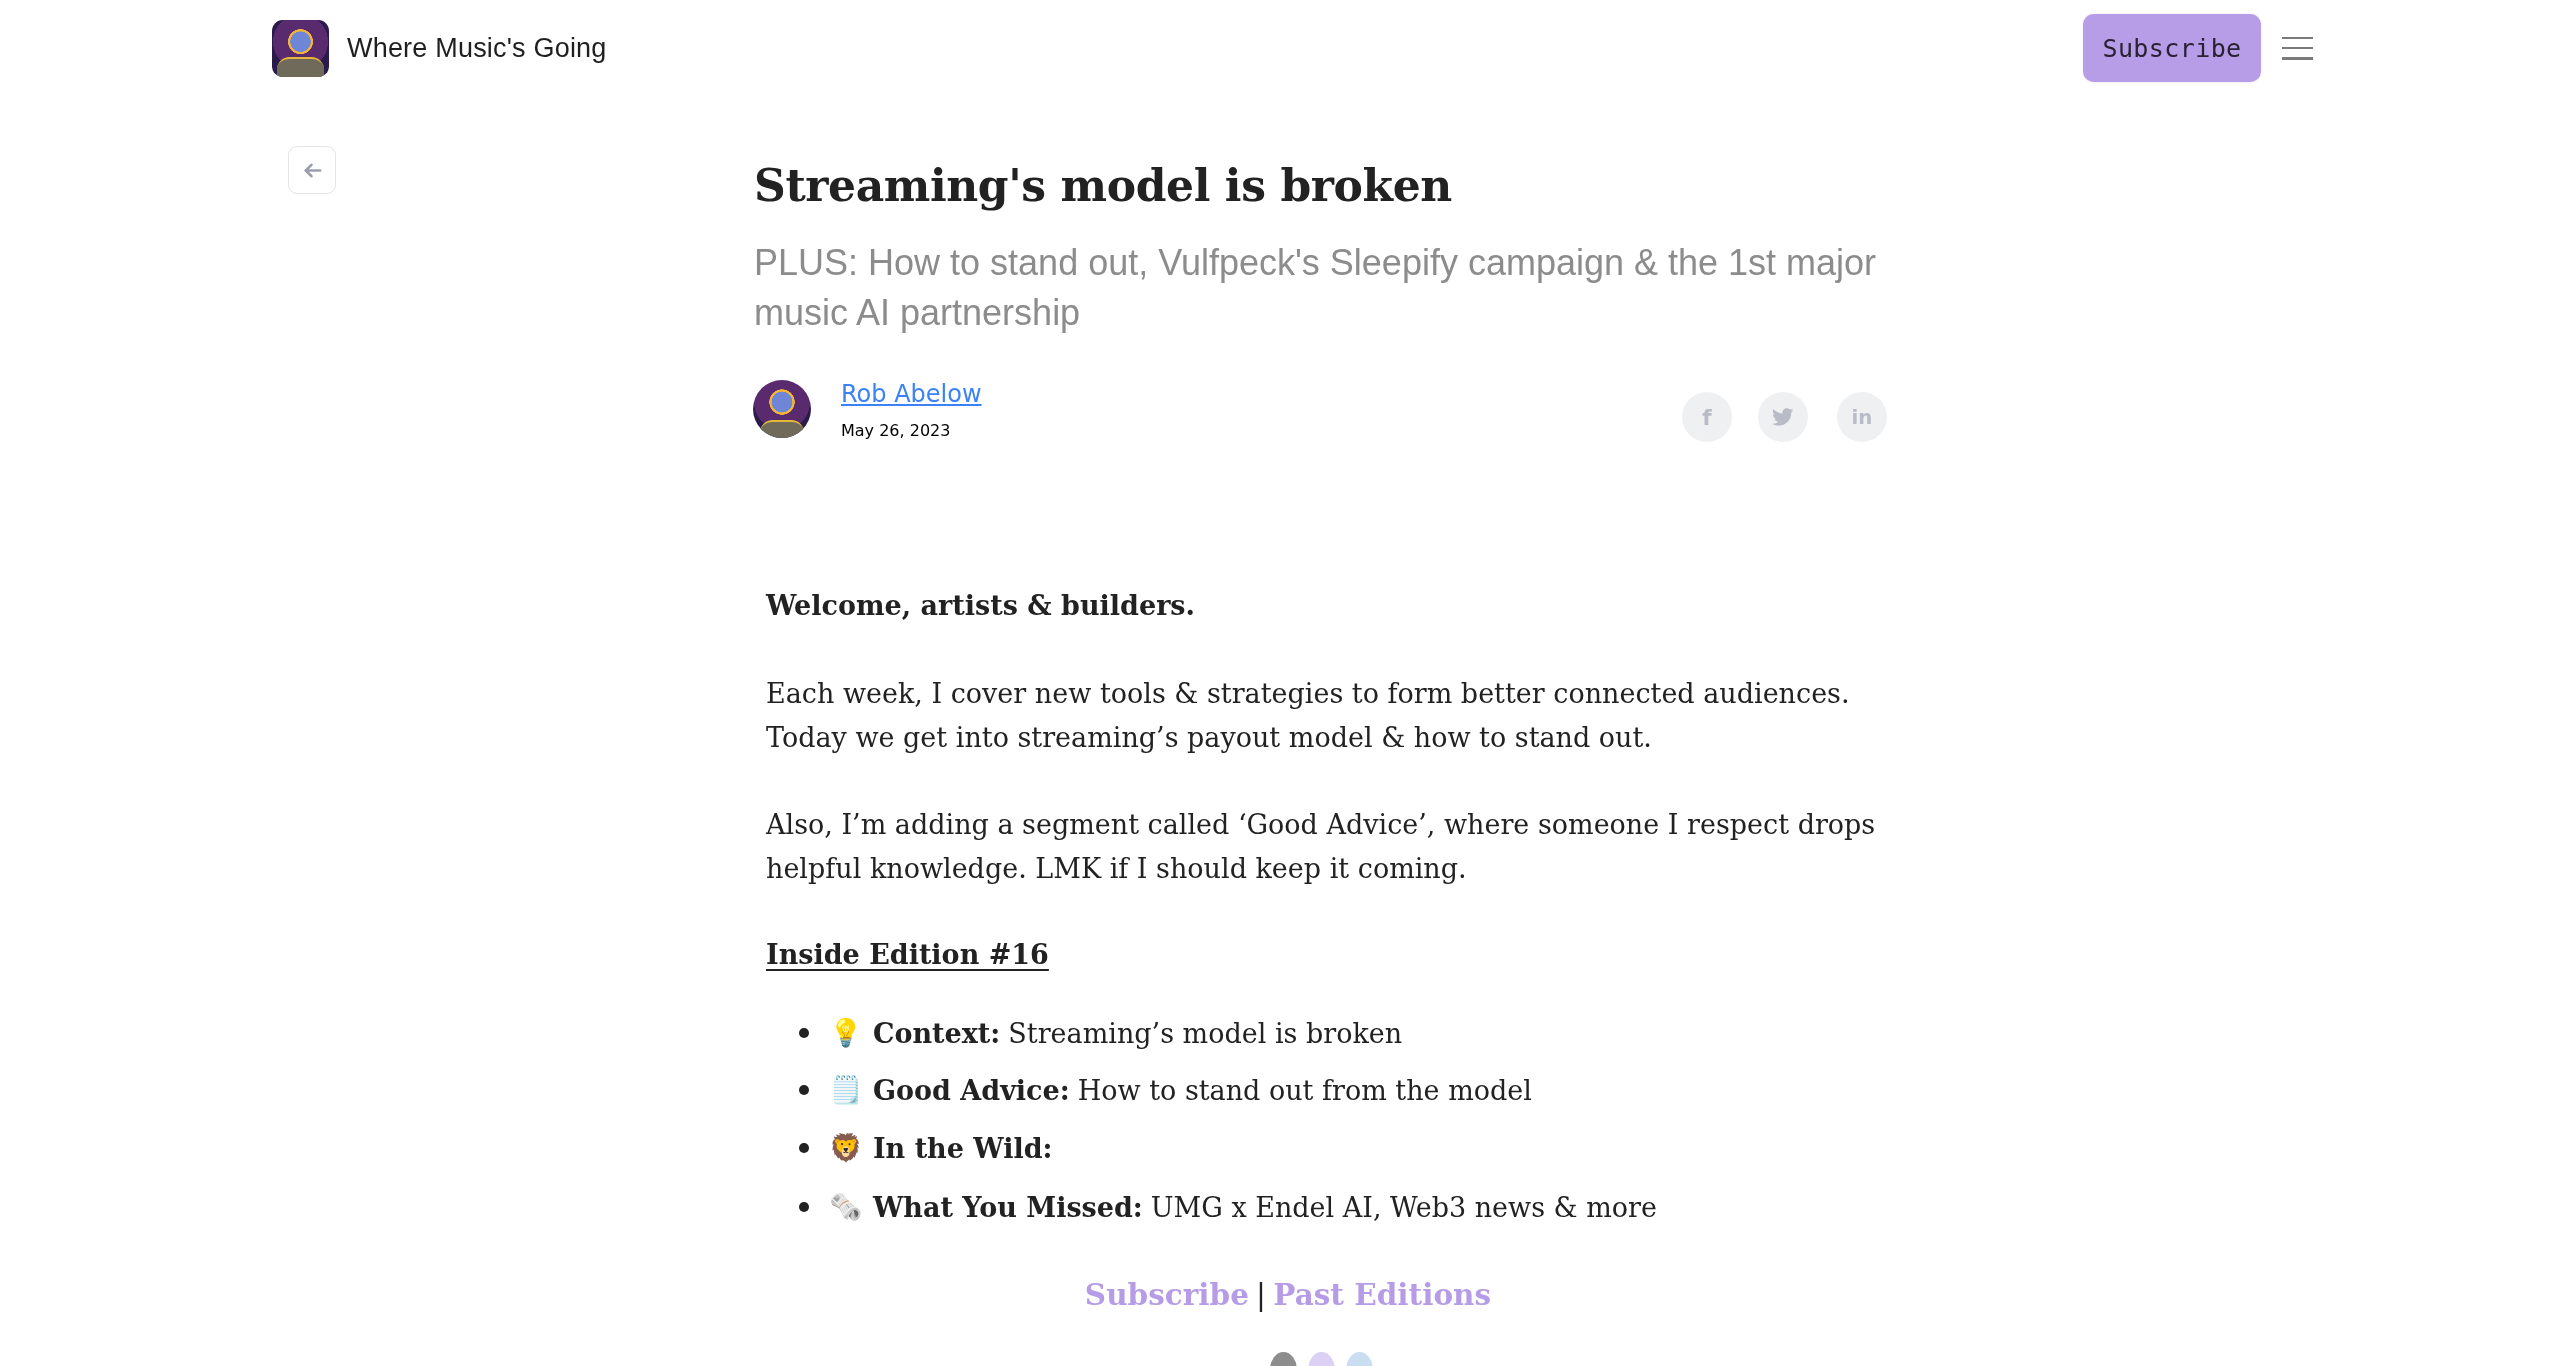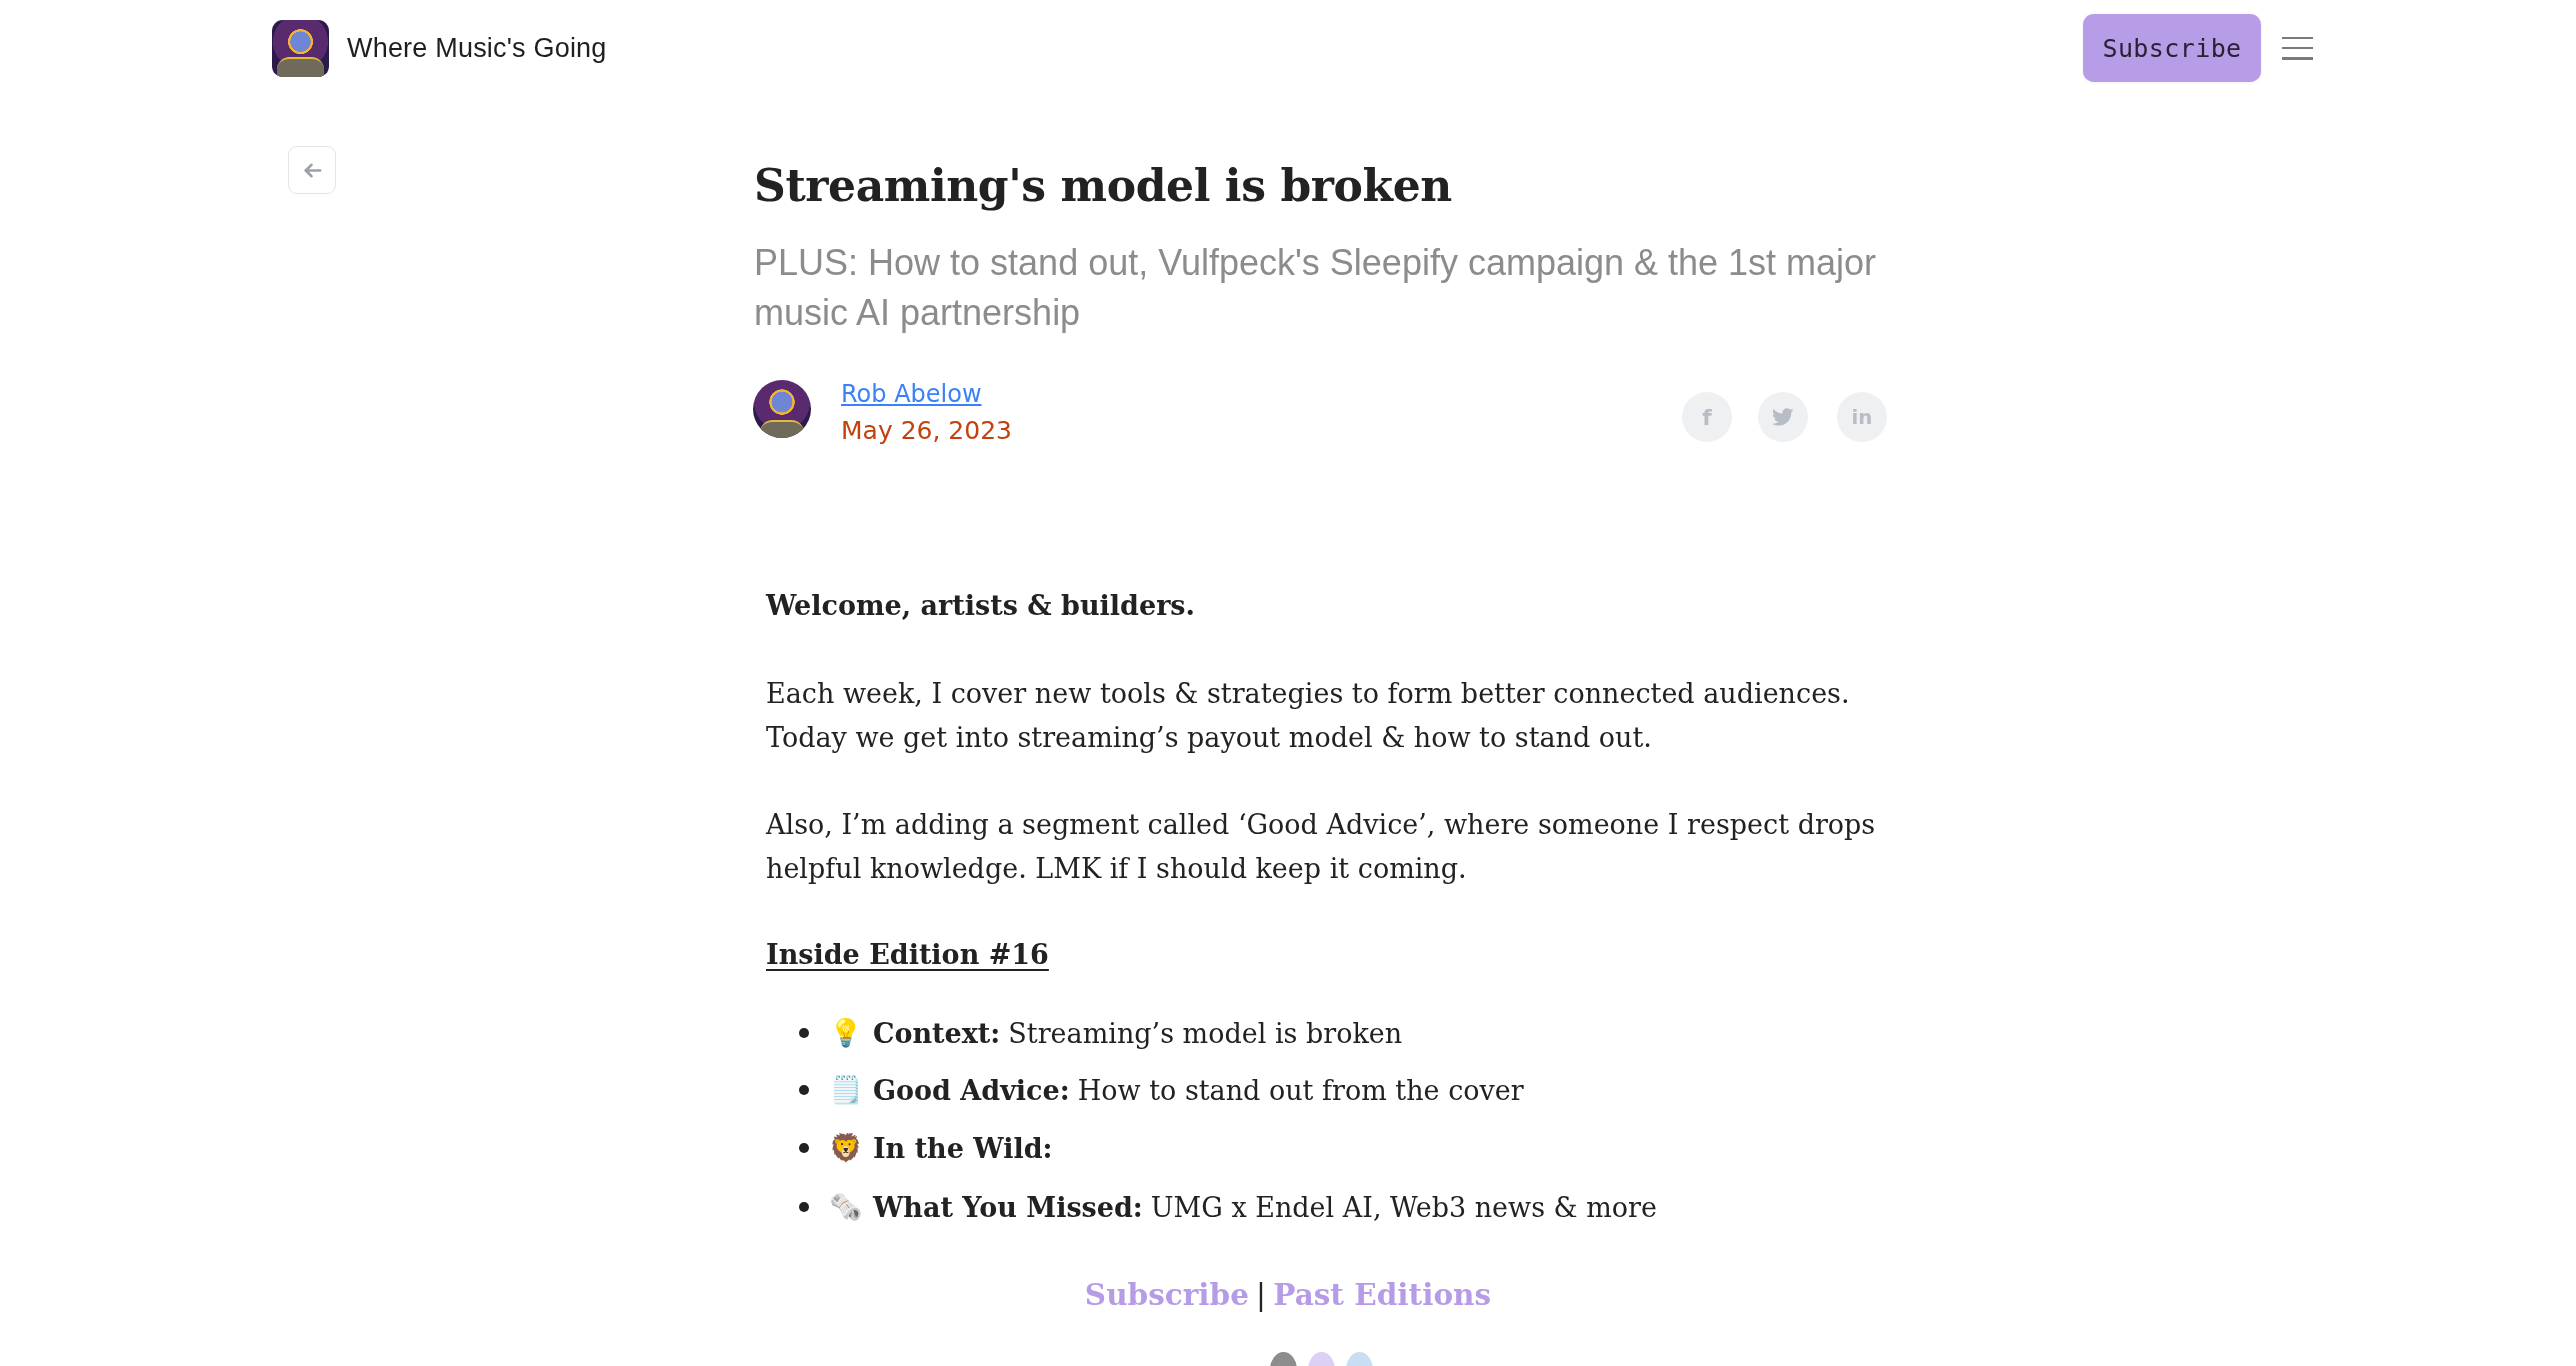--- a/index.html
+++ b/index.html
@@ -62,7 +62,7 @@
     font-family:"DejaVu Sans", sans-serif;
   }
   .post-date {
-    left:841px; top:416px; font-size:25px; line-height:30px; color:#c2410c;
+    left:841px; top:416px; font-size:16px; line-height:30px; color:#000000;
     font-family:"DejaVu Sans", sans-serif;
   }
   .social {

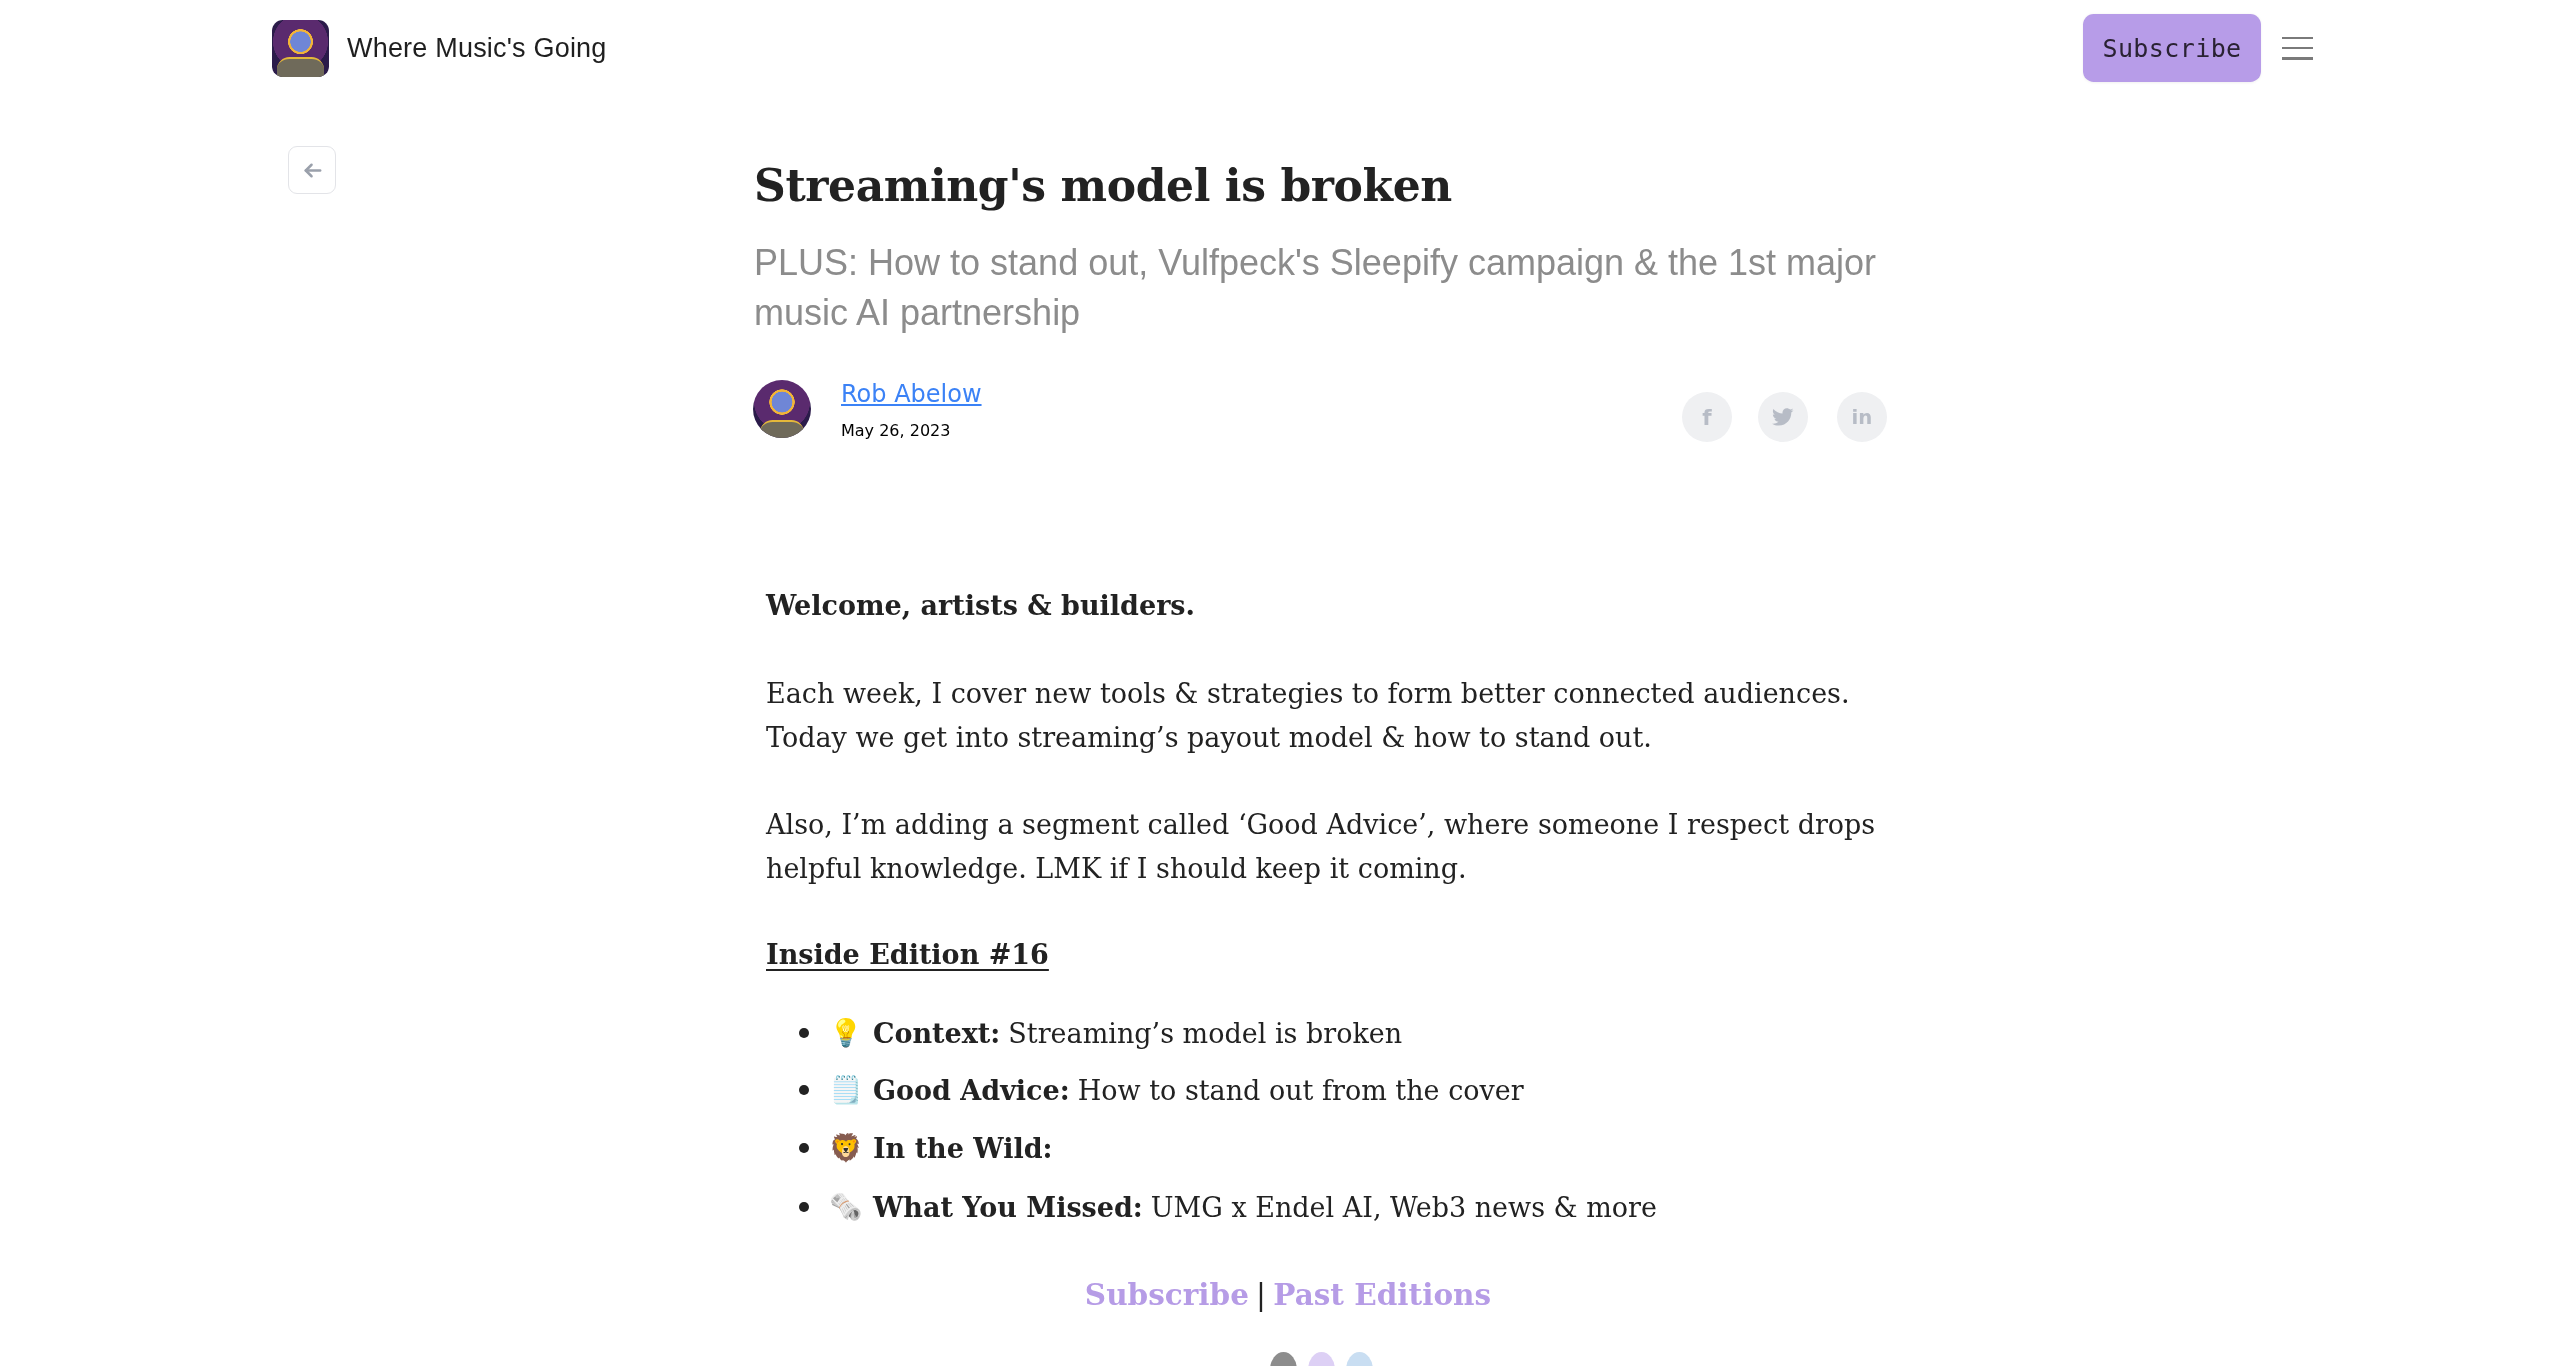--- a/index.html
+++ b/index.html
@@ -155,7 +155,7 @@
     <span class="dot"></span>
     <span class="emoji">🗒️</span>
     <span class="lbl">Good Advice:</span>
-    <span>How to stand out from the cover</span>
+    <span>How to stand out from the model</span>
   </li>
   <li style="top:1123px">
     <span class="dot"></span>

